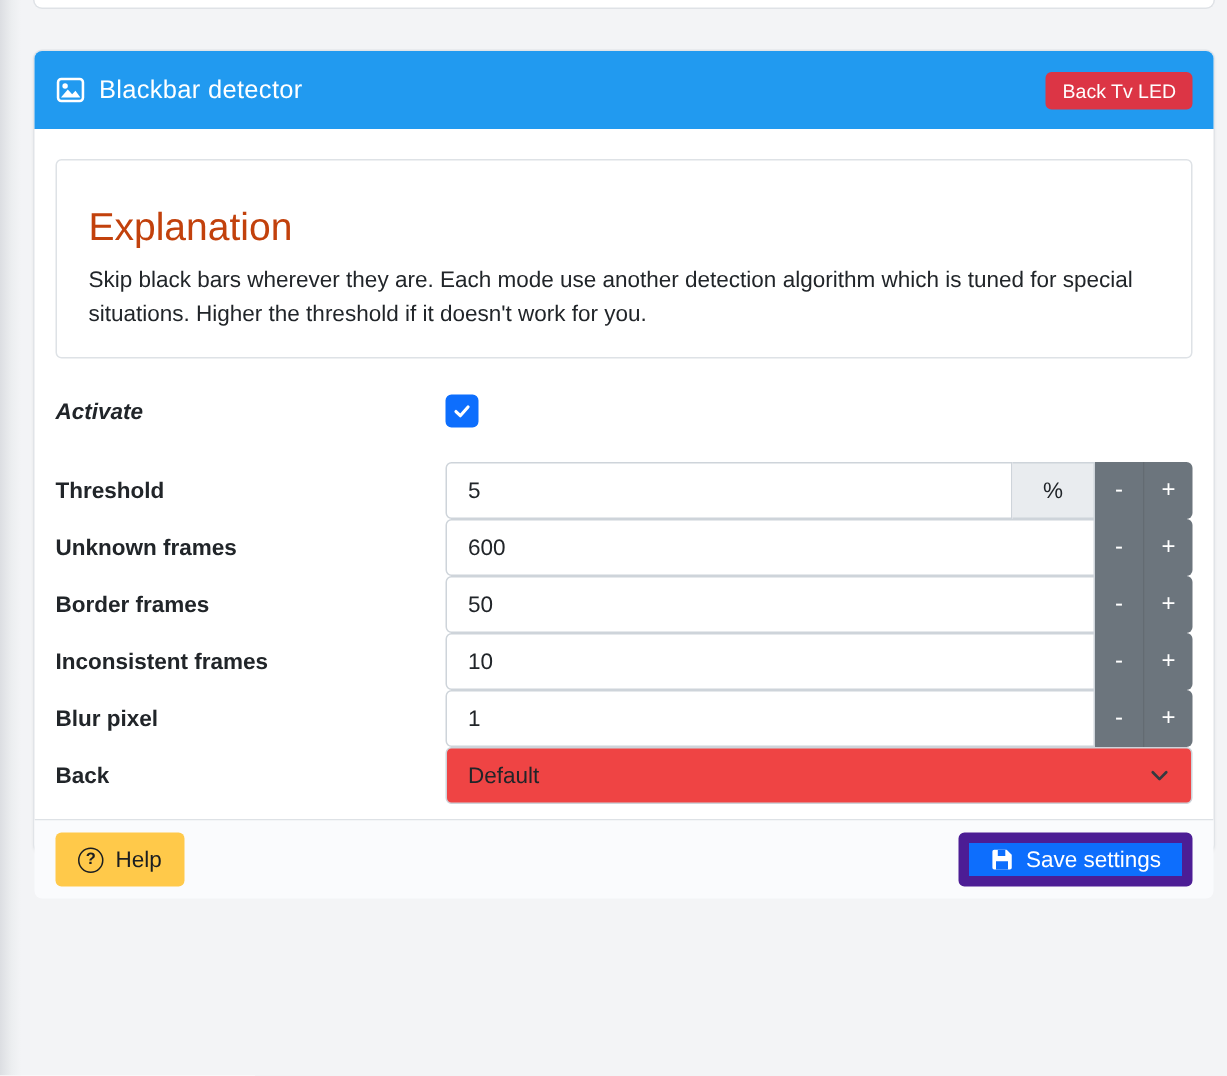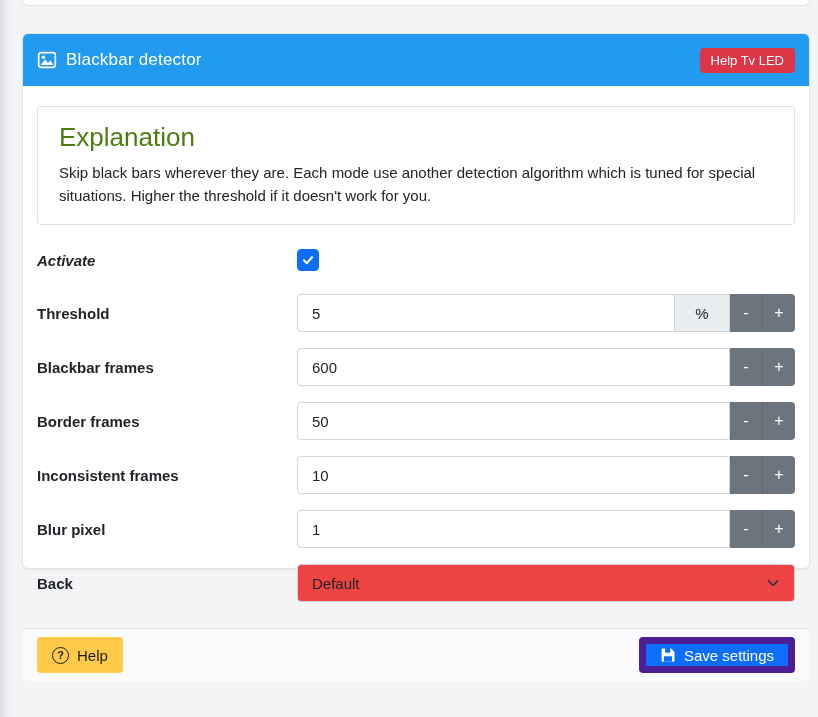--- a/index.html
+++ b/index.html
@@ -127,7 +127,7 @@
       </svg>
     </span>
     <span class="card-title">Blackbar detector</span>
-    <button class="back-btn">Help Tv LED</button>
+    <button class="back-btn">Back Tv LED</button>
   </div>
 
   <div class="card-body">

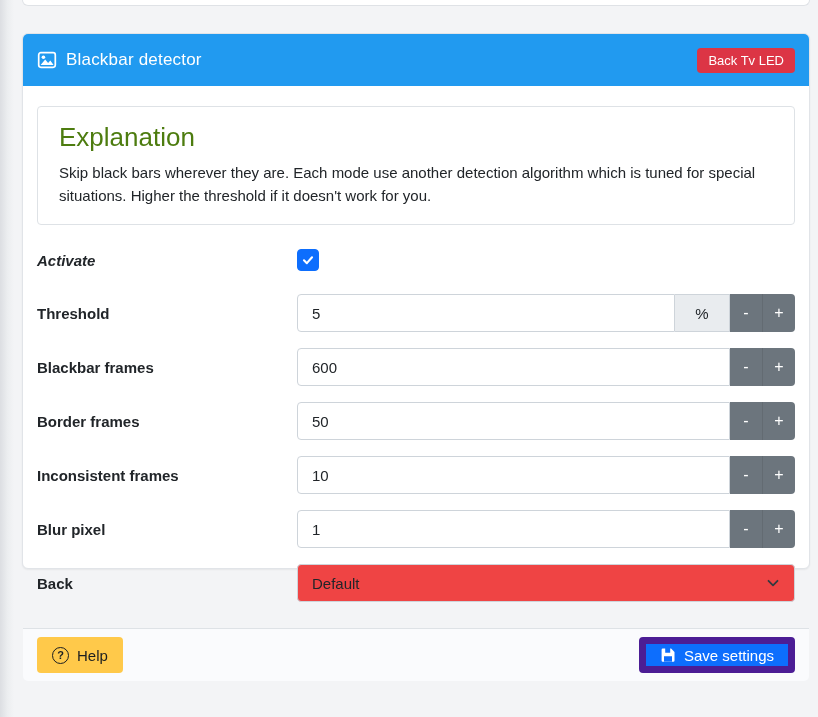--- a/index.html
+++ b/index.html
@@ -49,7 +49,7 @@
     border:1px solid #dee2e6; border-radius:4px;
     padding:15px 21px 17px 21px; margin-bottom:20px;
   }
-  .explain-title { font-size:26px; font-weight:400; color:#4d7c0f; margin-bottom:9px; }
+  .explain-title { font-size:26px; font-weight:400; color:#c2410c; margin-bottom:9px;margin-top:14px; }
   .explain-text { font-size:15px; line-height:1.5; color:#212529; }
   
   .form-row { display:flex; align-items:center; margin-bottom:16px; min-height:38px; }

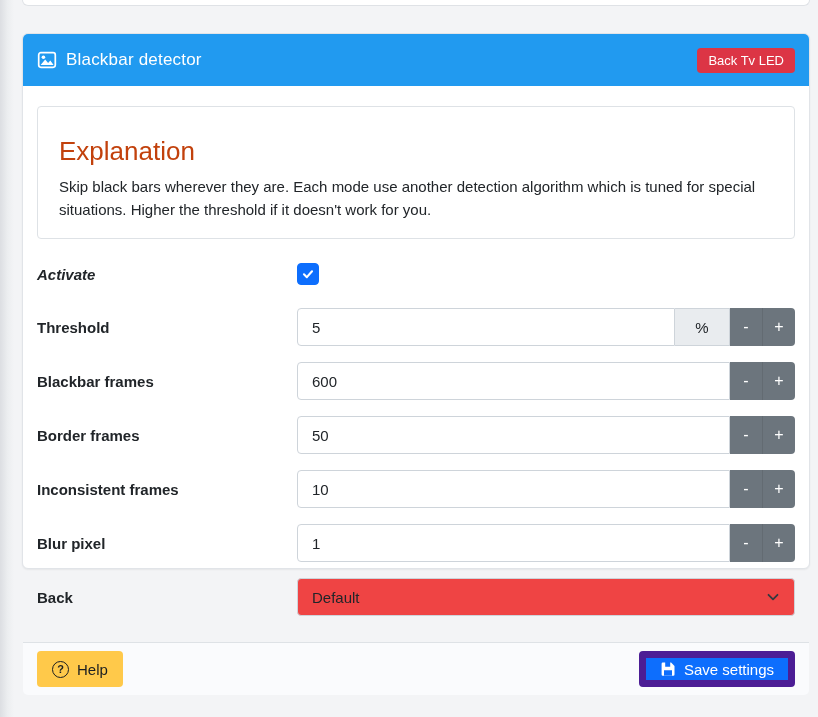--- a/index.html
+++ b/index.html
@@ -52,7 +52,7 @@
   .explain-title { font-size:26px; font-weight:400; color:#c2410c; margin-bottom:9px;margin-top:14px; }
   .explain-text { font-size:15px; line-height:1.5; color:#212529; }
   
-  .form-row { display:flex; align-items:center; margin-bottom:16px; min-height:38px; }
+  .form-row { display:flex; align-items:center; min-height:38px; }
   .form-row.checkbox-row { min-height:30px; margin-bottom:19px;font-style:italic; }
   .form-label { flex:0 0 260px; font-size:15px; font-weight:600; color:#212529; }
   .form-control-col { flex:1 1 auto; display:flex; }

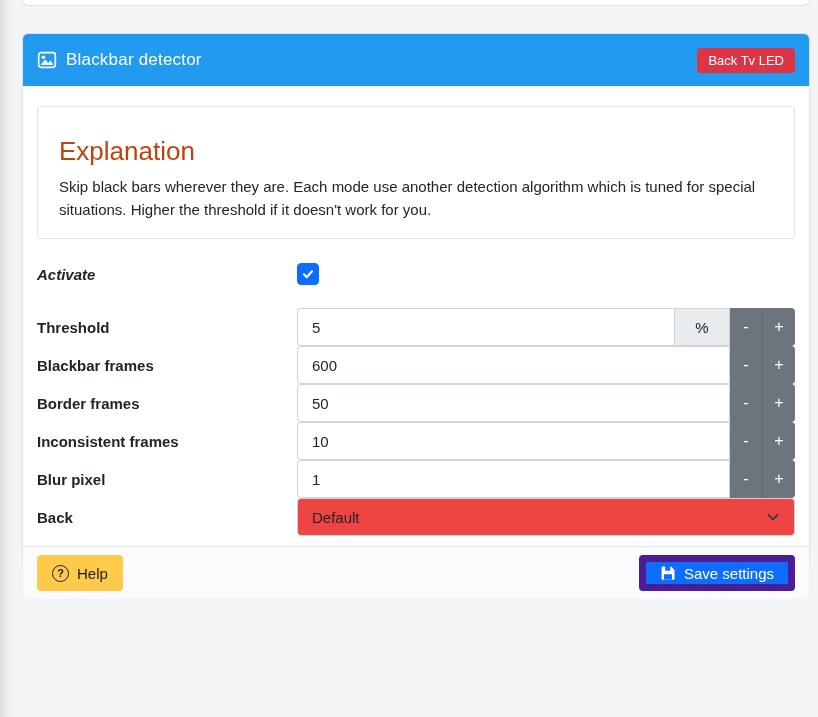--- a/index.html
+++ b/index.html
@@ -161,7 +161,7 @@
     </div>
 
     <div class="form-row">
-      <div class="form-label">Blackbar frames</div>
+      <div class="form-label">Unknown frames</div>
       <div class="form-control-col">
         <div class="input-group">
           <input class="text-input" type="text" value="600" style="">

